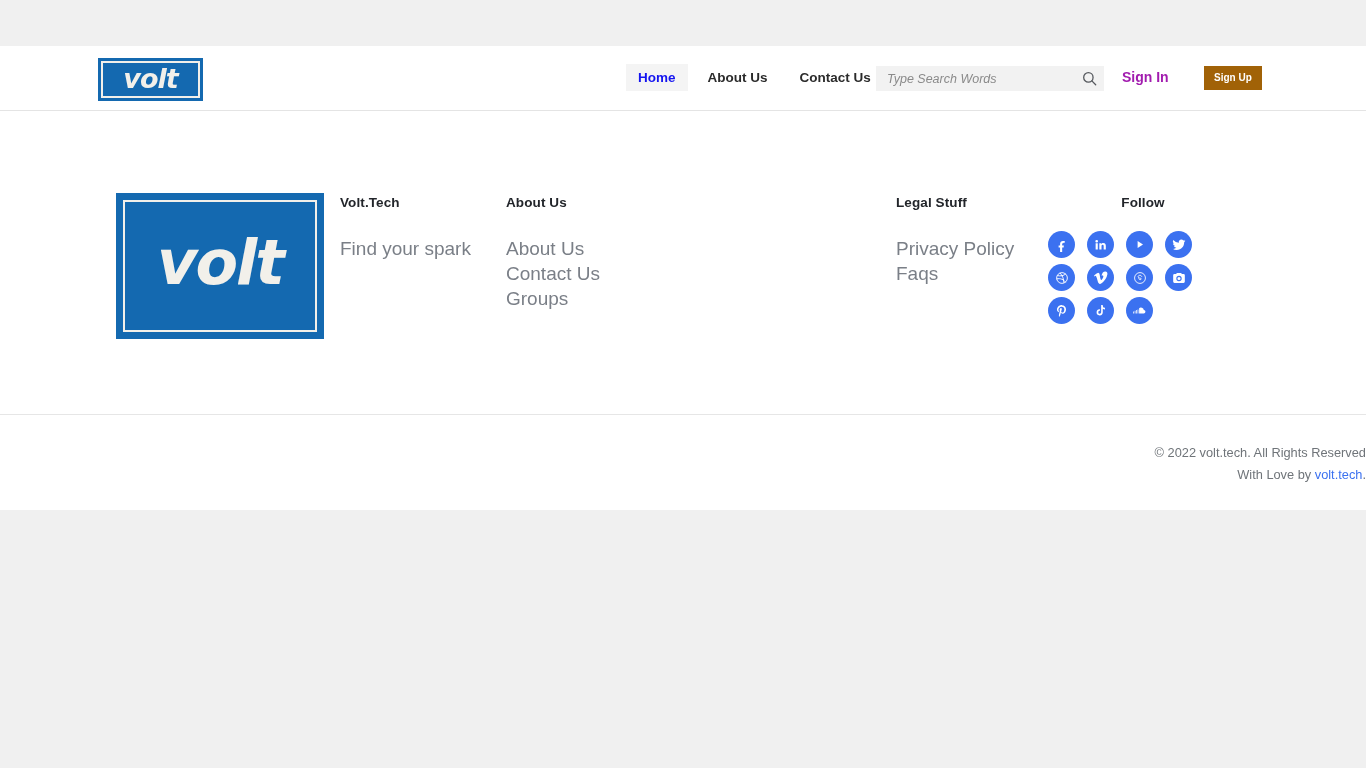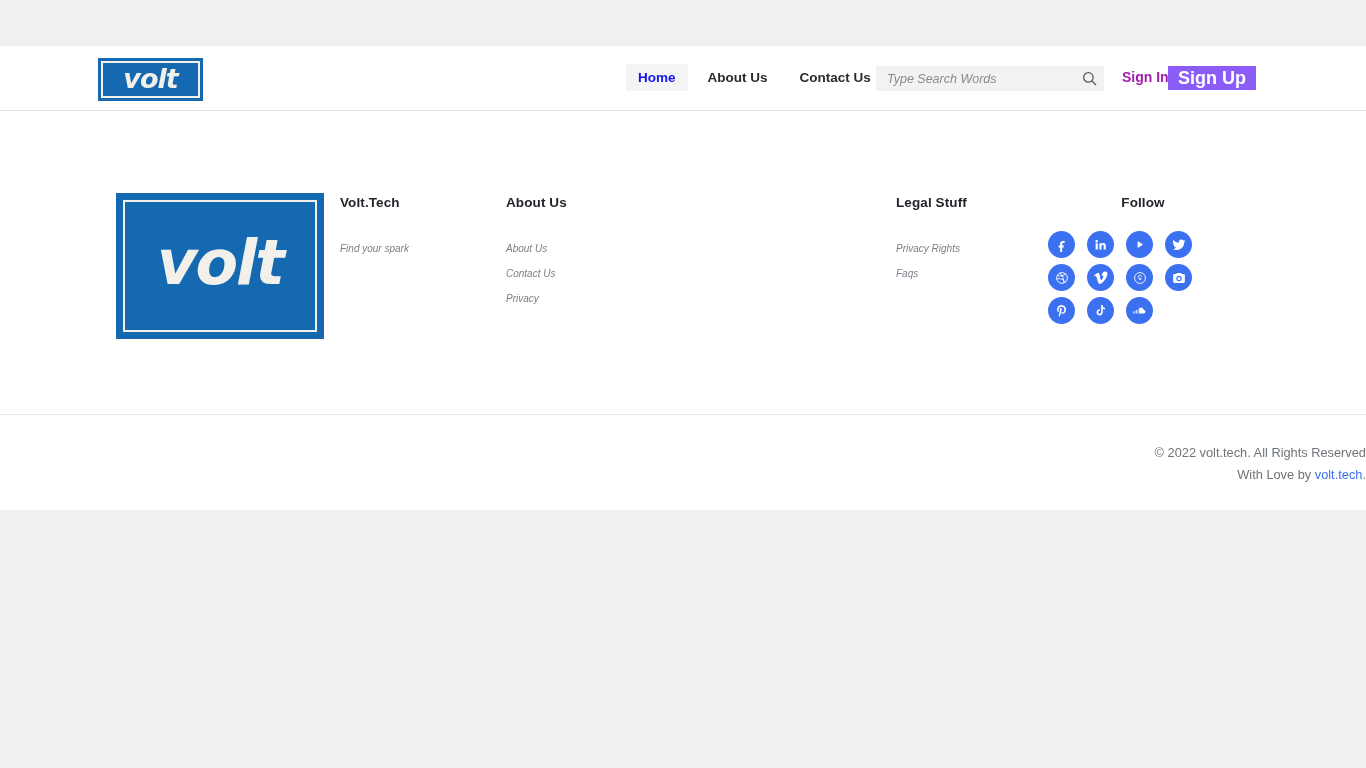--- a/index.html
+++ b/index.html
@@ -152,15 +152,15 @@
   }
   #signup-btn {
     position: absolute;
-    left: 1168px;
+    left: 1204px;
     top: 20px;
     height: 24px;
     padding: 0 10px;
-    background: #8b5cf6;
+    background: #a16207;
     color: #ffffff;
     border: 0;
     font-family: "Liberation Sans", sans-serif;
-    font-size: 18px;
+    font-size: 10px;
     font-weight: bold;
     line-height: 24px;
     cursor: pointer;

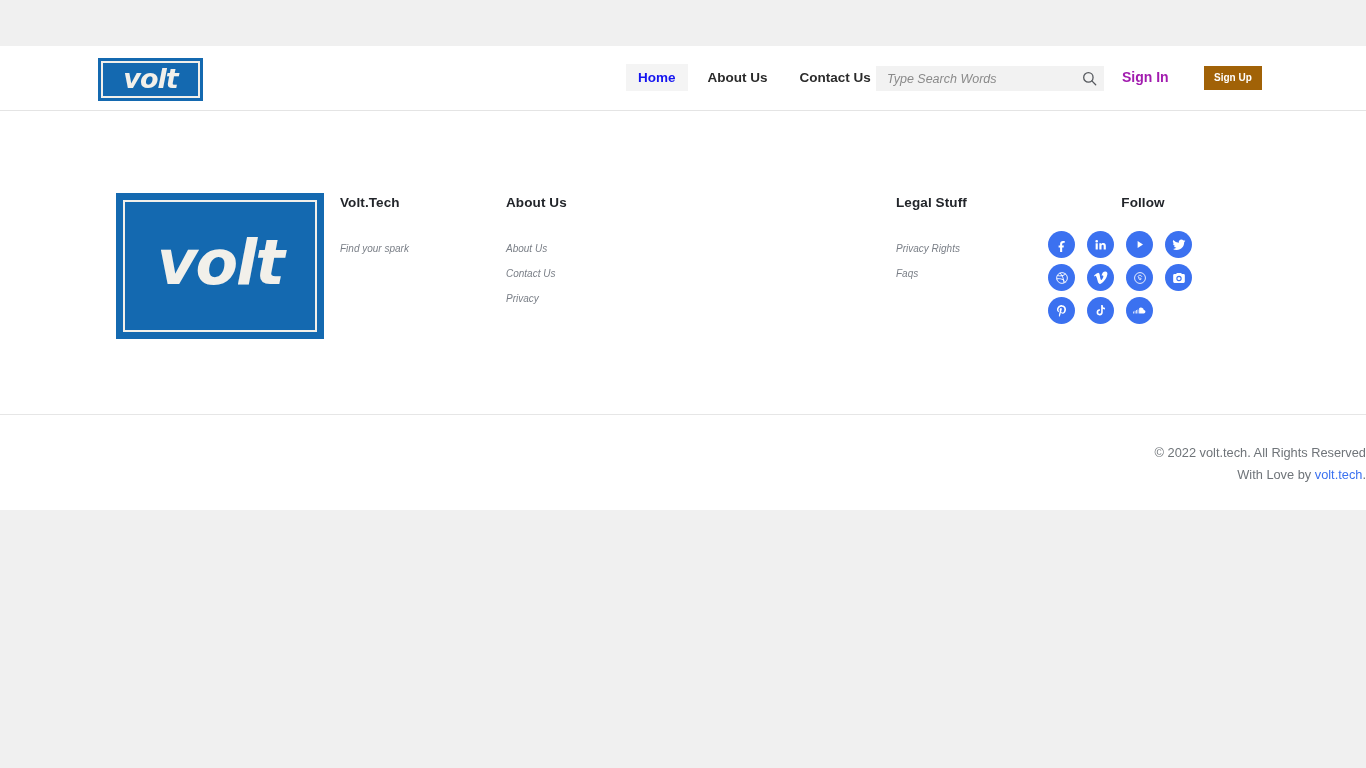--- a/index.html
+++ b/index.html
@@ -231,12 +231,11 @@
   .flinks a,
   .ftagline {
     display: block;
-    font-size: 10px;
+    font-size: 19px;
     color: #7a7f87;
     text-decoration: none;
     line-height: 25px;
     white-space: nowrap;
-    font-style: italic;
   }
 
   

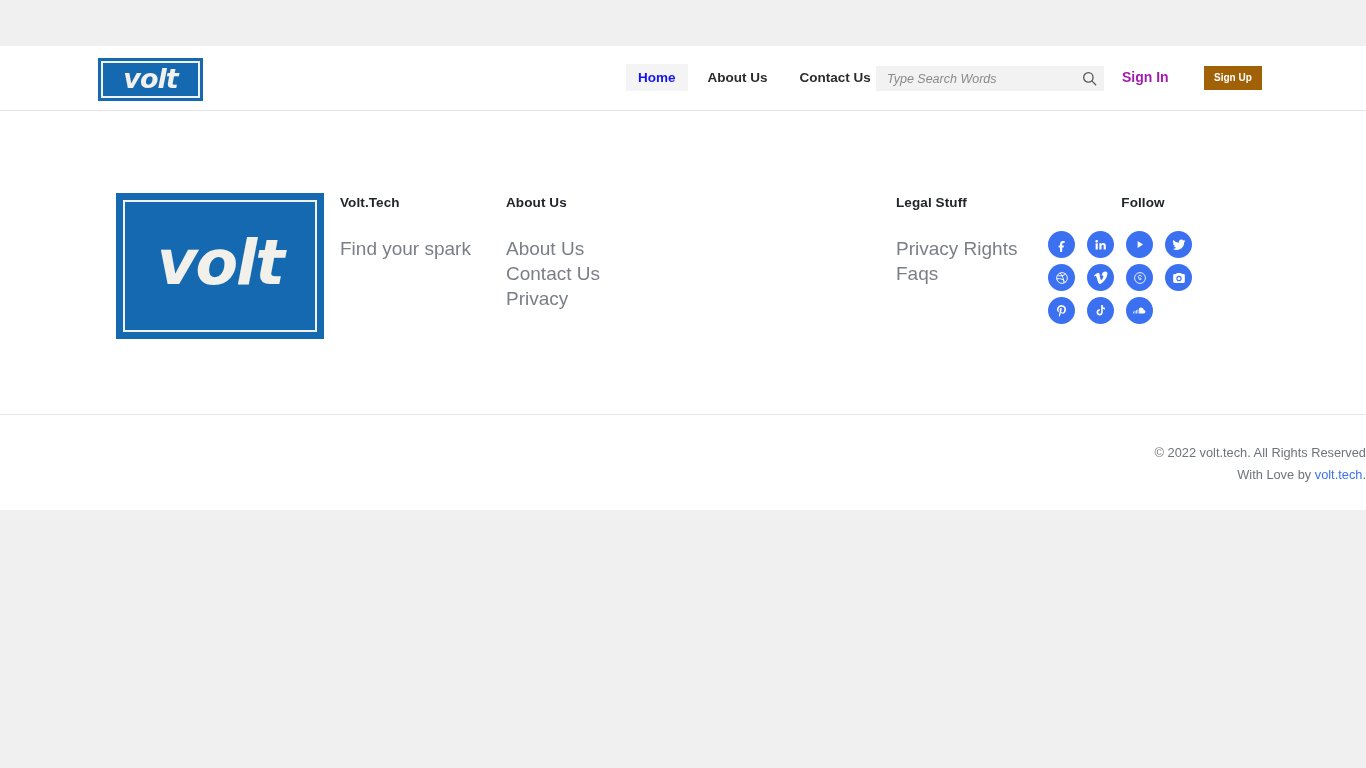--- a/index.html
+++ b/index.html
@@ -353,7 +353,7 @@
       <div class="fcol" id="col-legal">
         <h4>Legal Stuff</h4>
         <div class="flinks">
-          <a href="#">Privacy Rights</a>
+          <a href="#">Privacy Policy</a>
           <a href="#">Faqs</a>
         </div>
       </div>

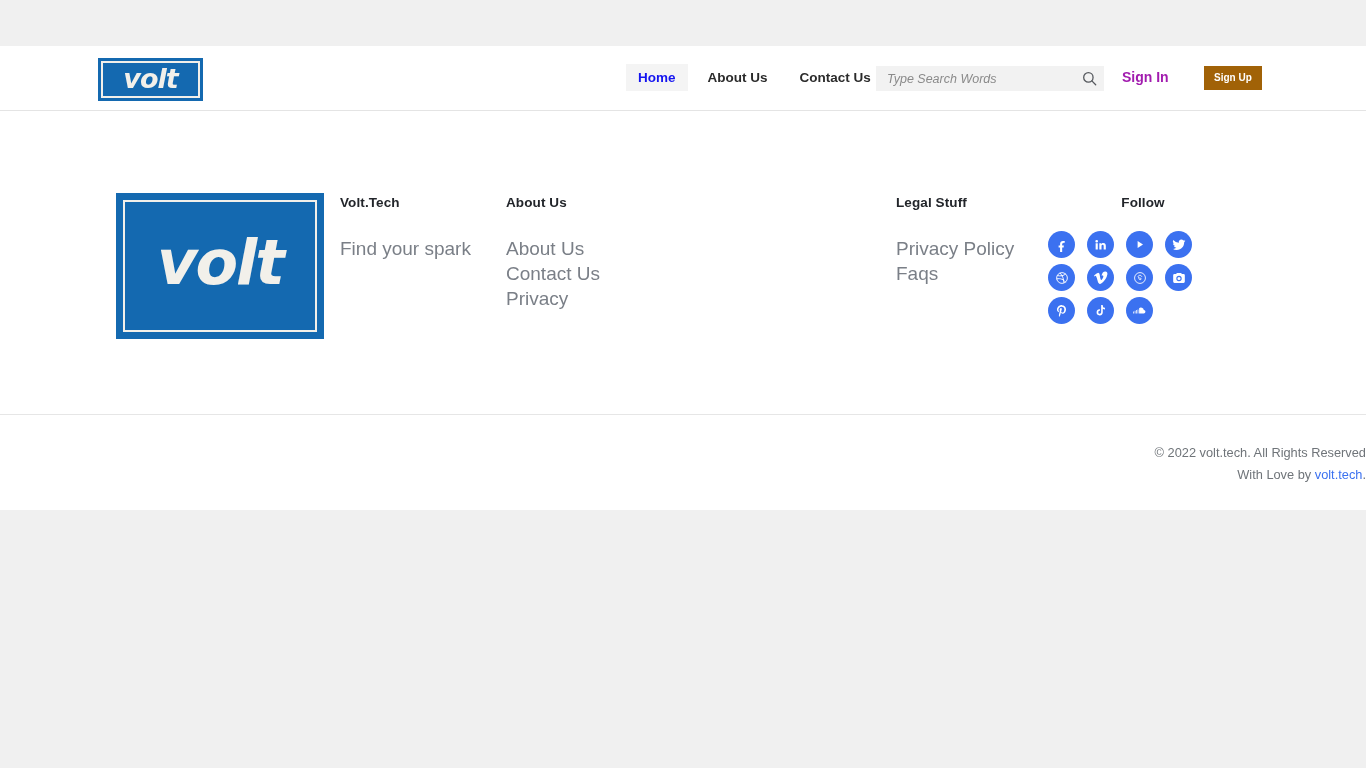--- a/index.html
+++ b/index.html
@@ -346,7 +346,7 @@
         <div class="flinks">
           <a href="#">About Us</a>
           <a href="#">Contact Us</a>
-          <a href="#">Privacy</a>
+          <a href="#">Groups</a>
         </div>
       </div>
 

